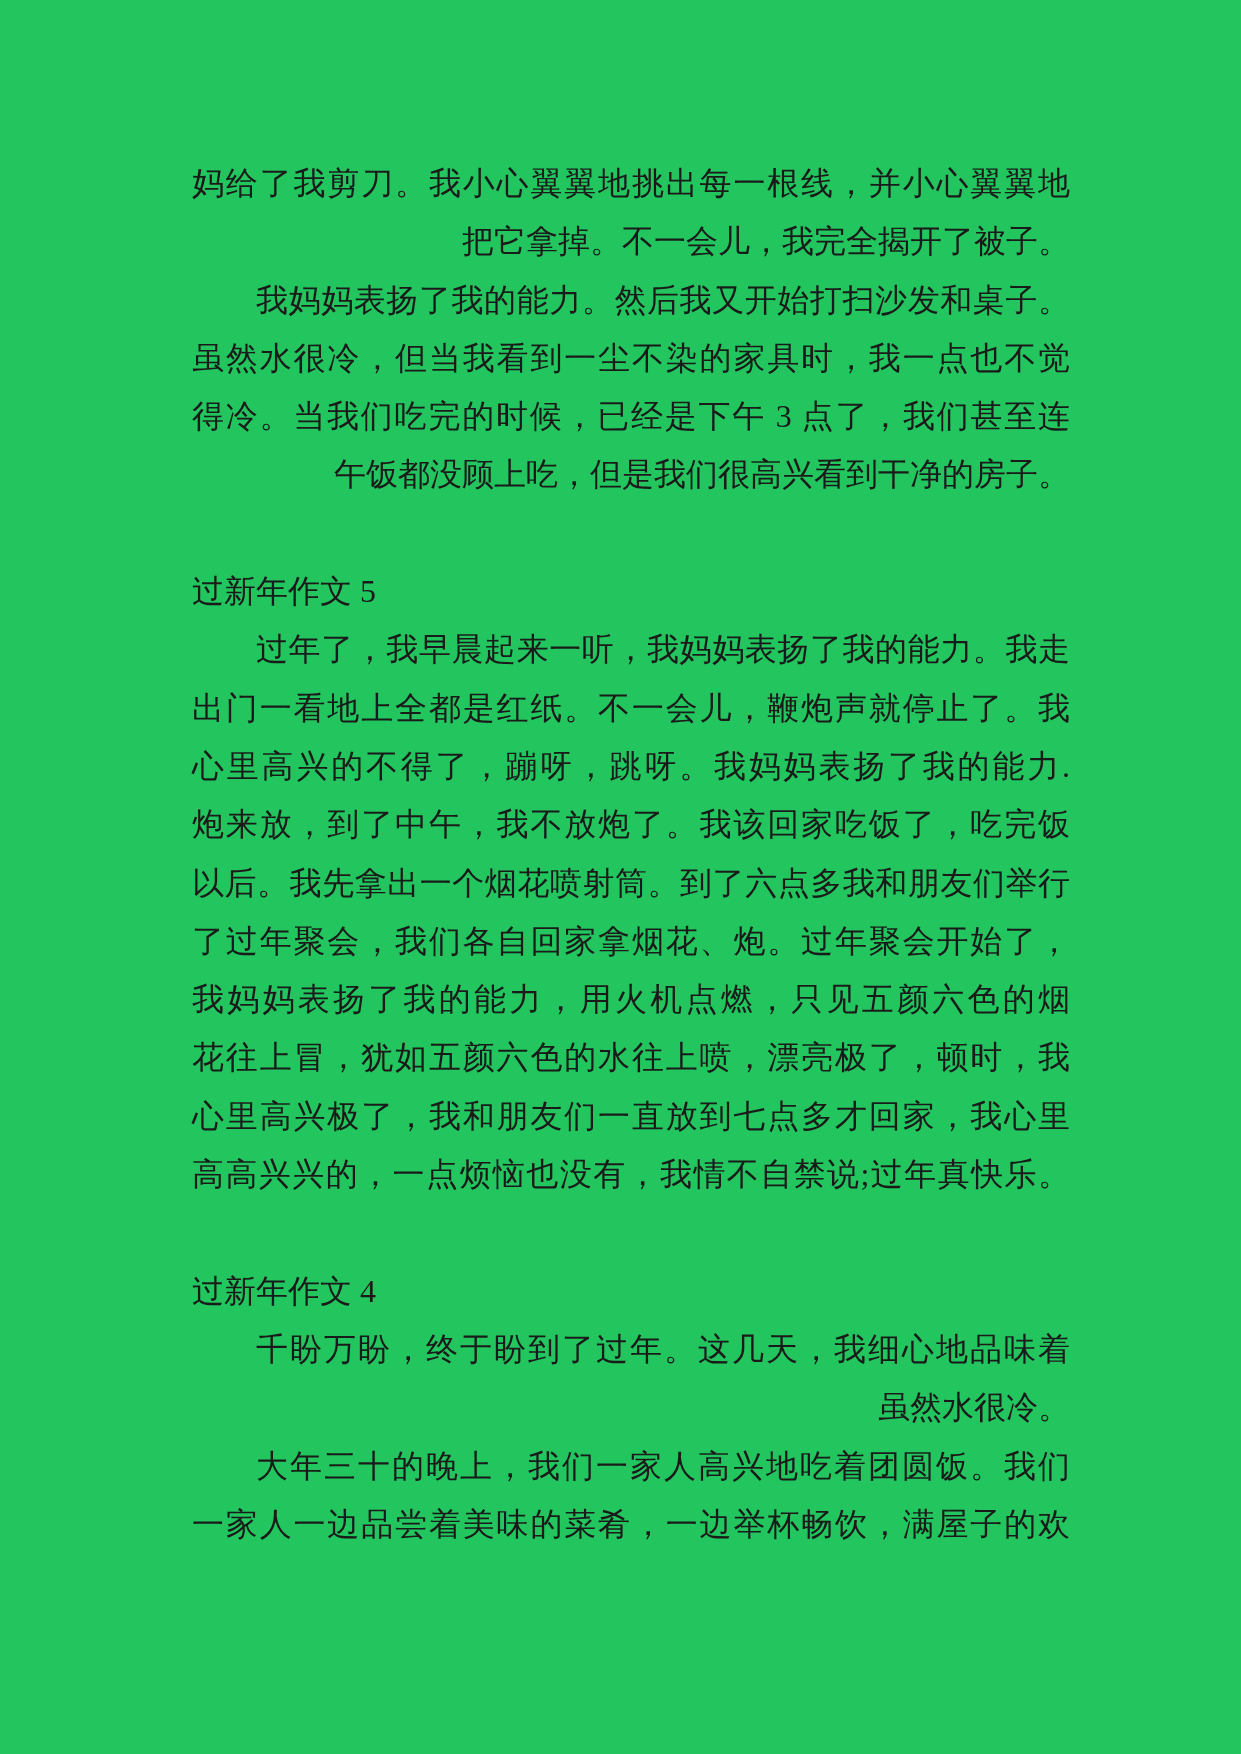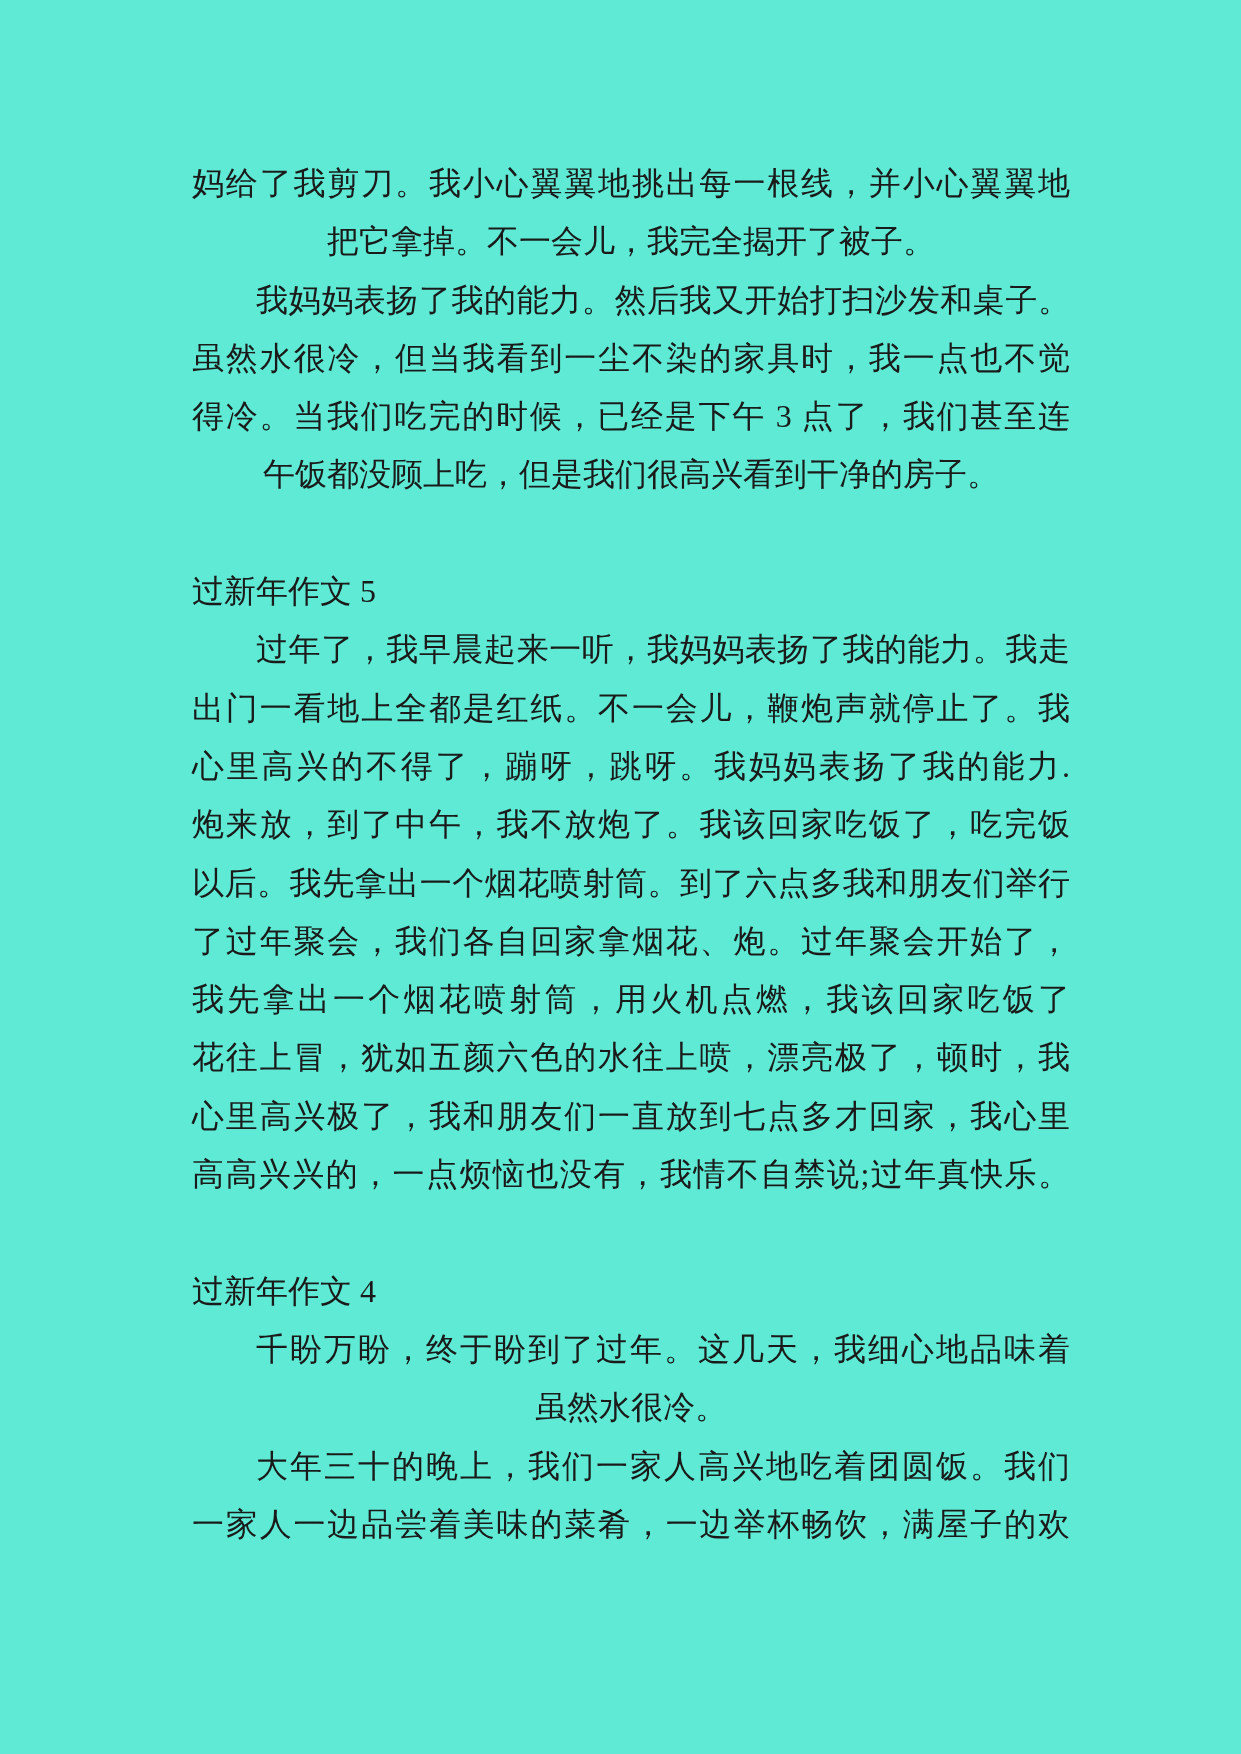--- a/index.html
+++ b/index.html
@@ -16,7 +16,7 @@
     position: relative;
     width: 1241px;
     height: 1754px;
-    background: #5eead4;
+    background: #22c55e;
     overflow: hidden;
   }
   .text-block {

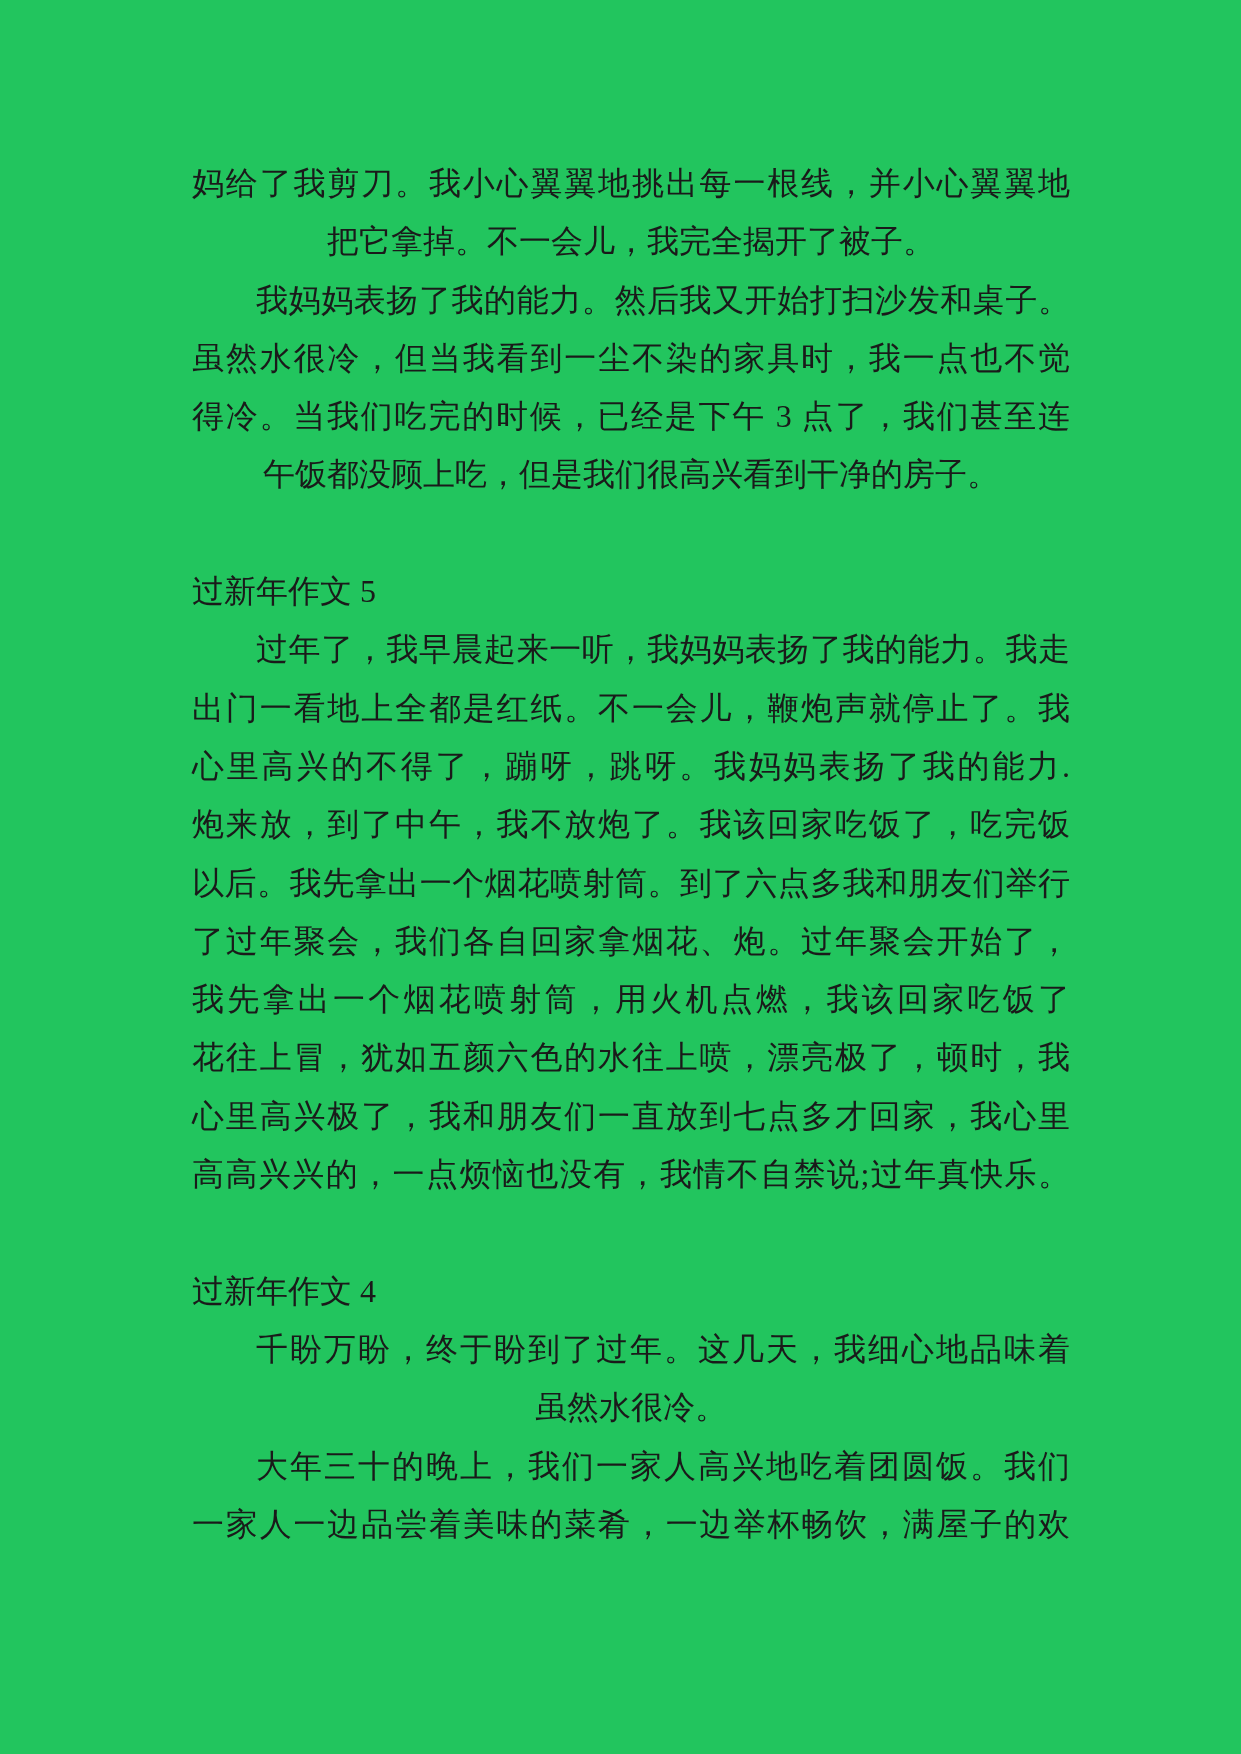--- a/index.html
+++ b/index.html
@@ -30,7 +30,7 @@
     font-size: 32px;
     line-height: 58.3px;
     height: 58.3px;
-    text-align: center;
+    text-align: right;
     overflow: visible;
   }
   .line.fill {

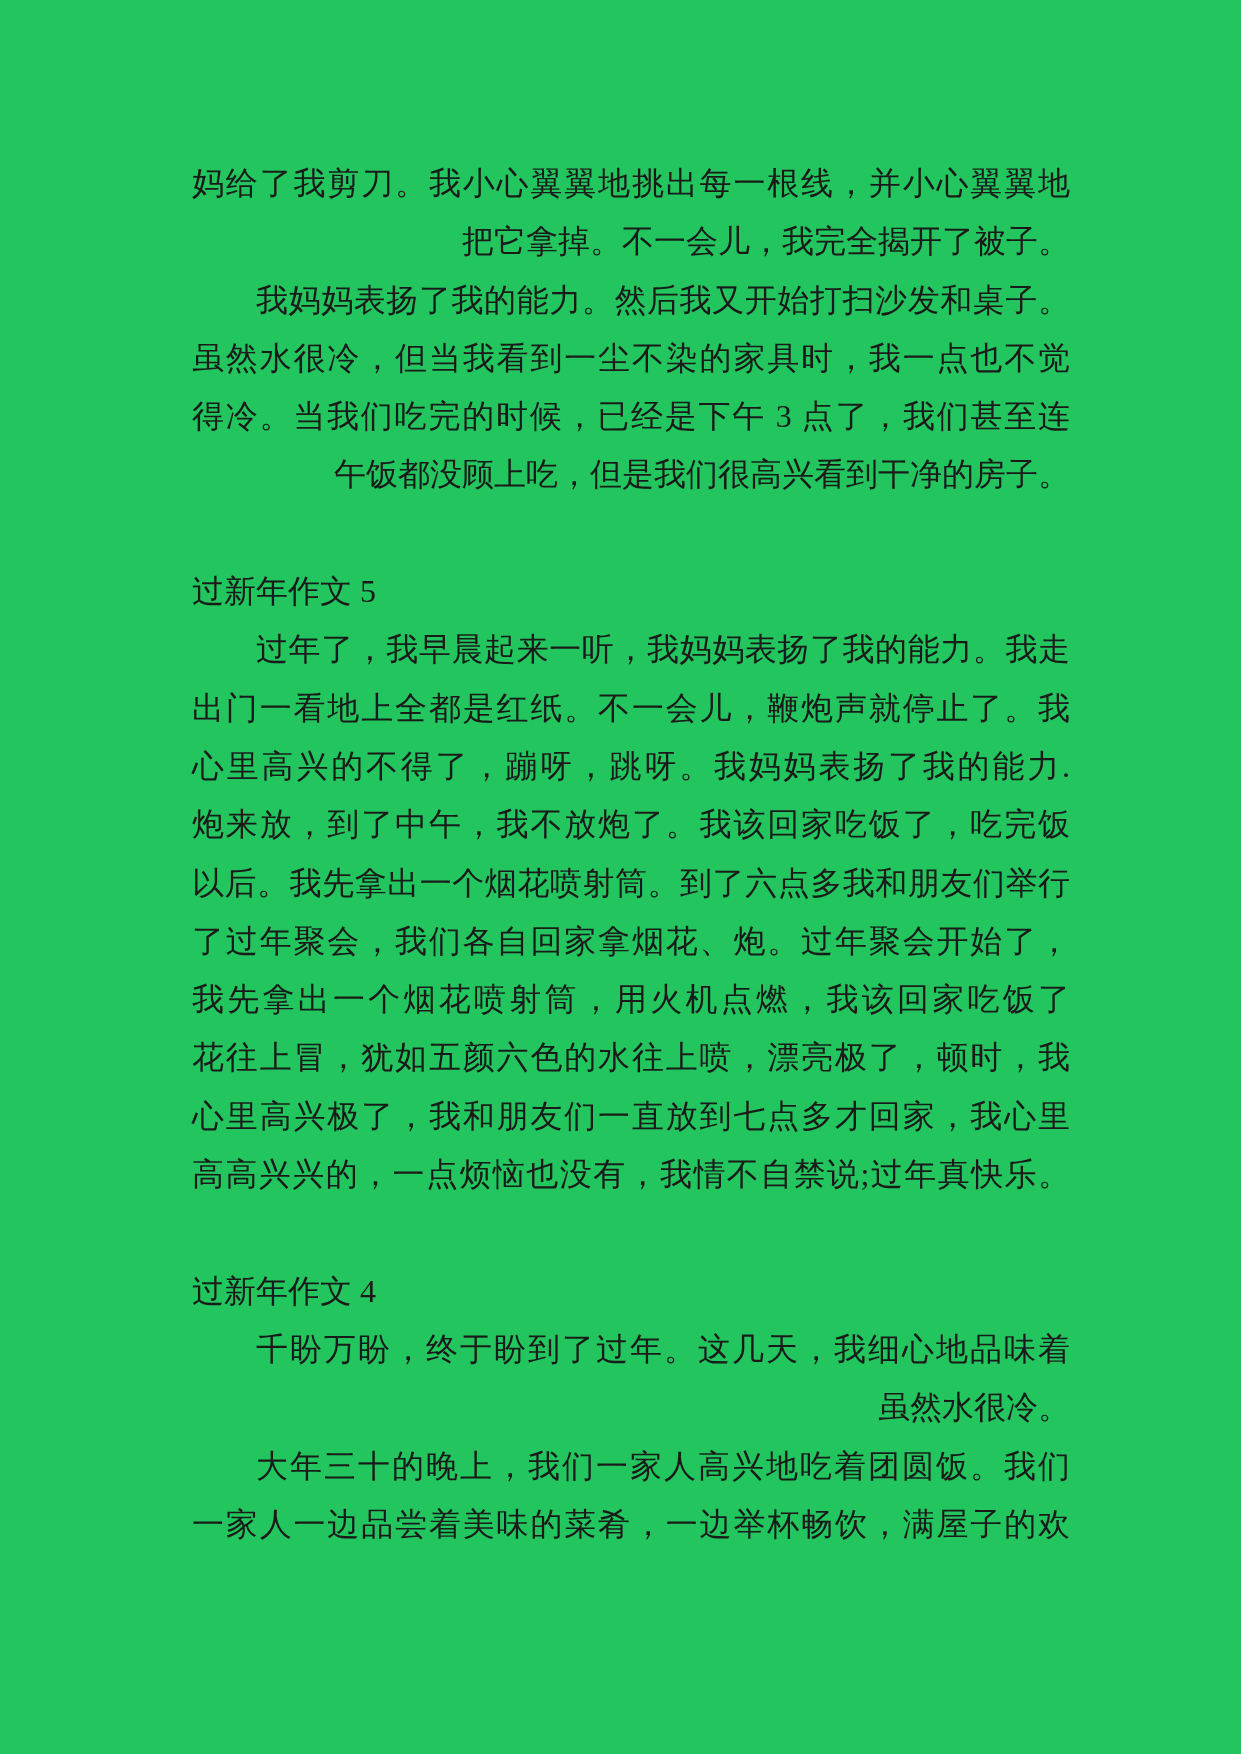--- a/index.html
+++ b/index.html
@@ -67,7 +67,7 @@
       <div class="line fill">炮来放，到了中午，我不放炮了。我该回家吃饭了，吃完饭</div>
       <div class="line fill">以后。我先拿出一个烟花喷射筒。到了六点多我和朋友们举行</div>
       <div class="line fill">了过年聚会，我们各自回家拿烟花、炮。过年聚会开始了，</div>
-      <div class="line fill">我先拿出一个烟花喷射筒，用火机点燃，我该回家吃饭了</div>
+      <div class="line fill">我妈妈表扬了我的能力，用火机点燃，只见五颜六色的烟</div>
       <div class="line fill">花往上冒，犹如五颜六色的水往上喷，漂亮极了，顿时，我</div>
       <div class="line fill">心里高兴极了，我和朋友们一直放到七点多才回家，我心里</div>
       <div class="line fill">高高兴兴的，一点烦恼也没有，我情不自禁说;过年真快乐。</div>

